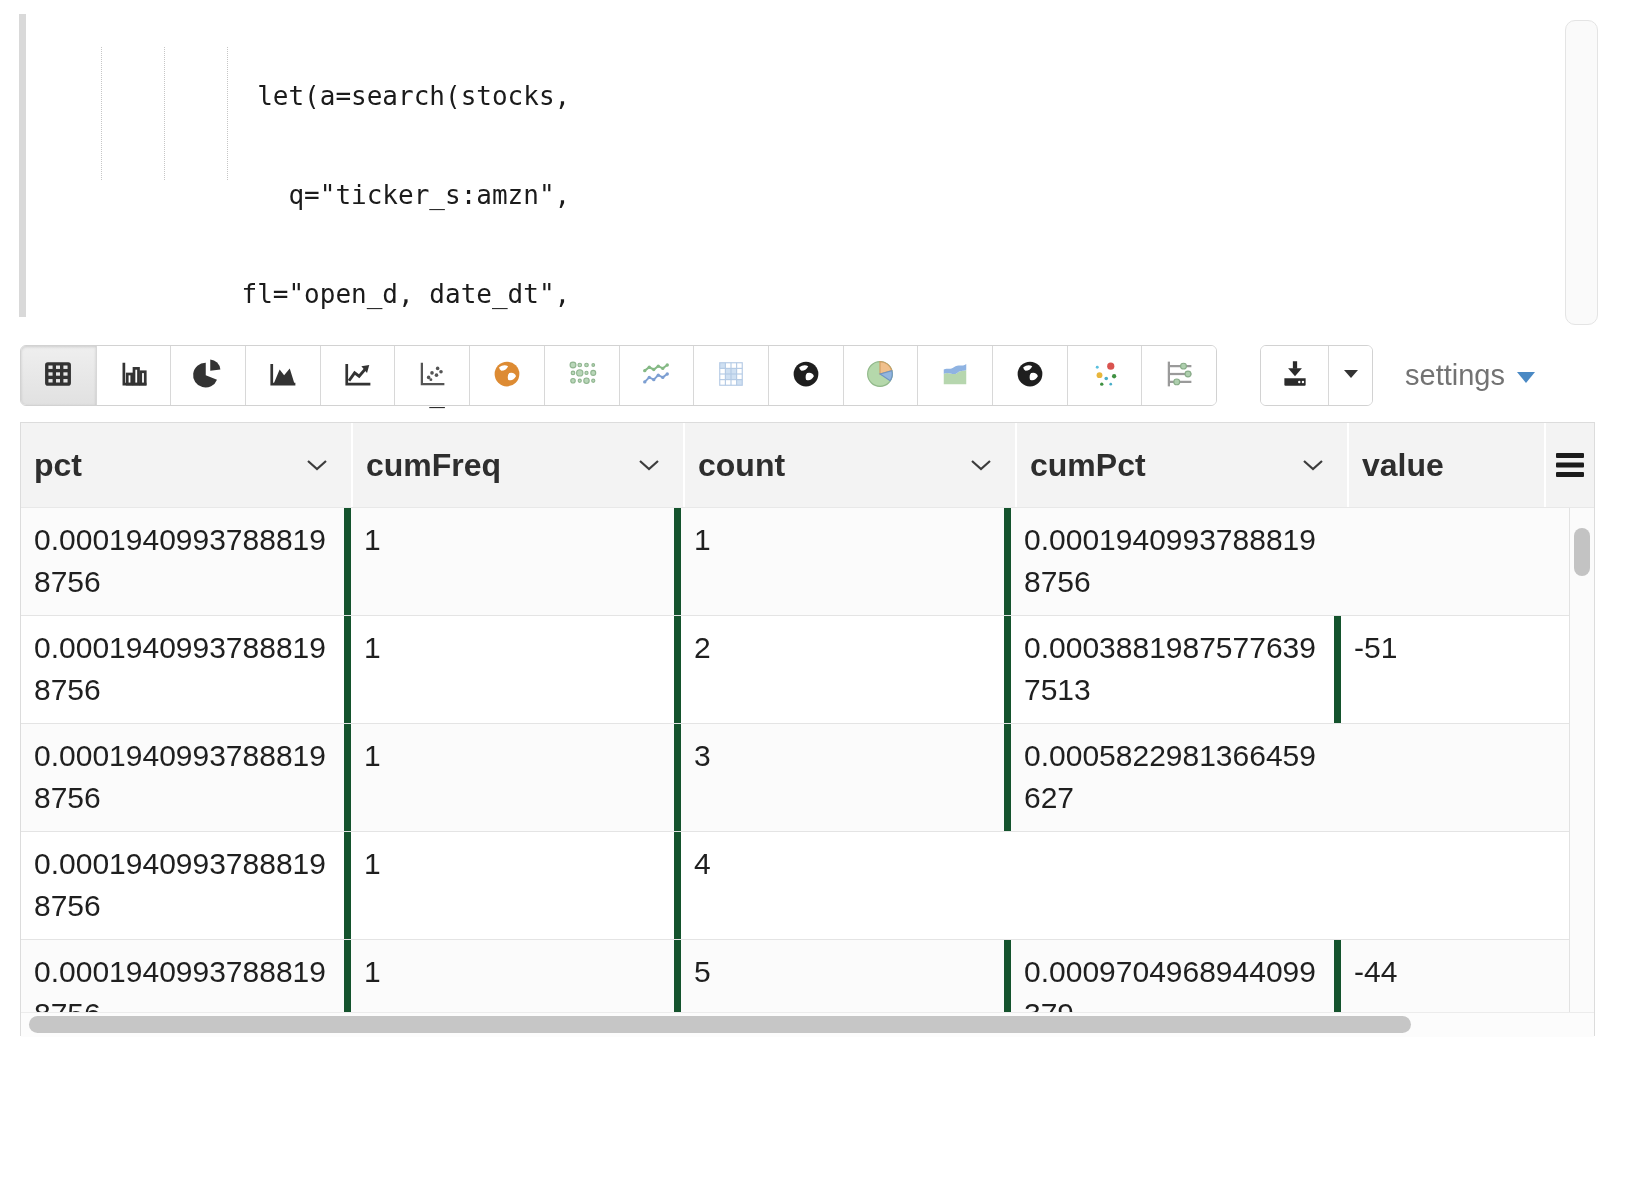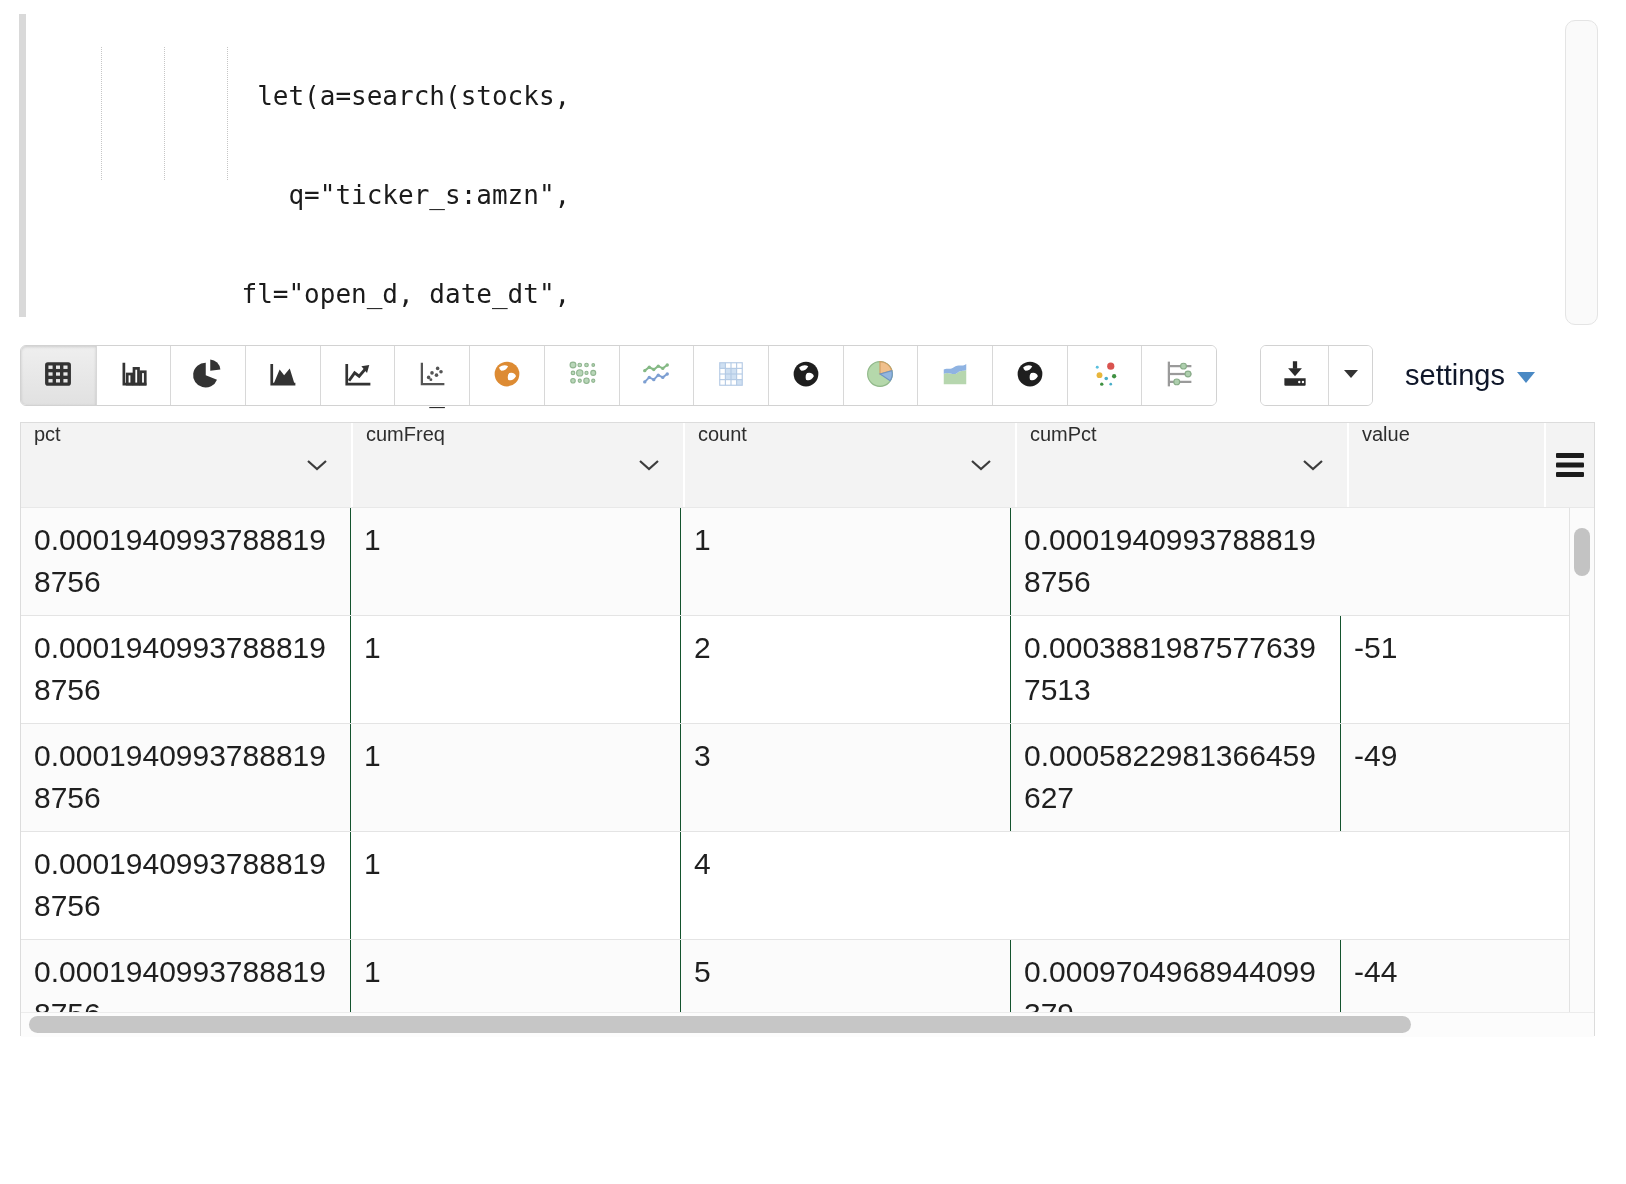--- a/index.html
+++ b/index.html
@@ -32,7 +32,7 @@
   .dl-main{width:68px;}
   .dl-caret{width:44px;}
   .settings{position:absolute;left:1405px;top:0;height:61px;display:flex;align-items:center;gap:10px;
-        color:#0f172a;font-size:29px;cursor:pointer;}
+        color:#737373;font-size:29px;cursor:pointer;}
   .settings svg{margin-top:4px;}
 
   

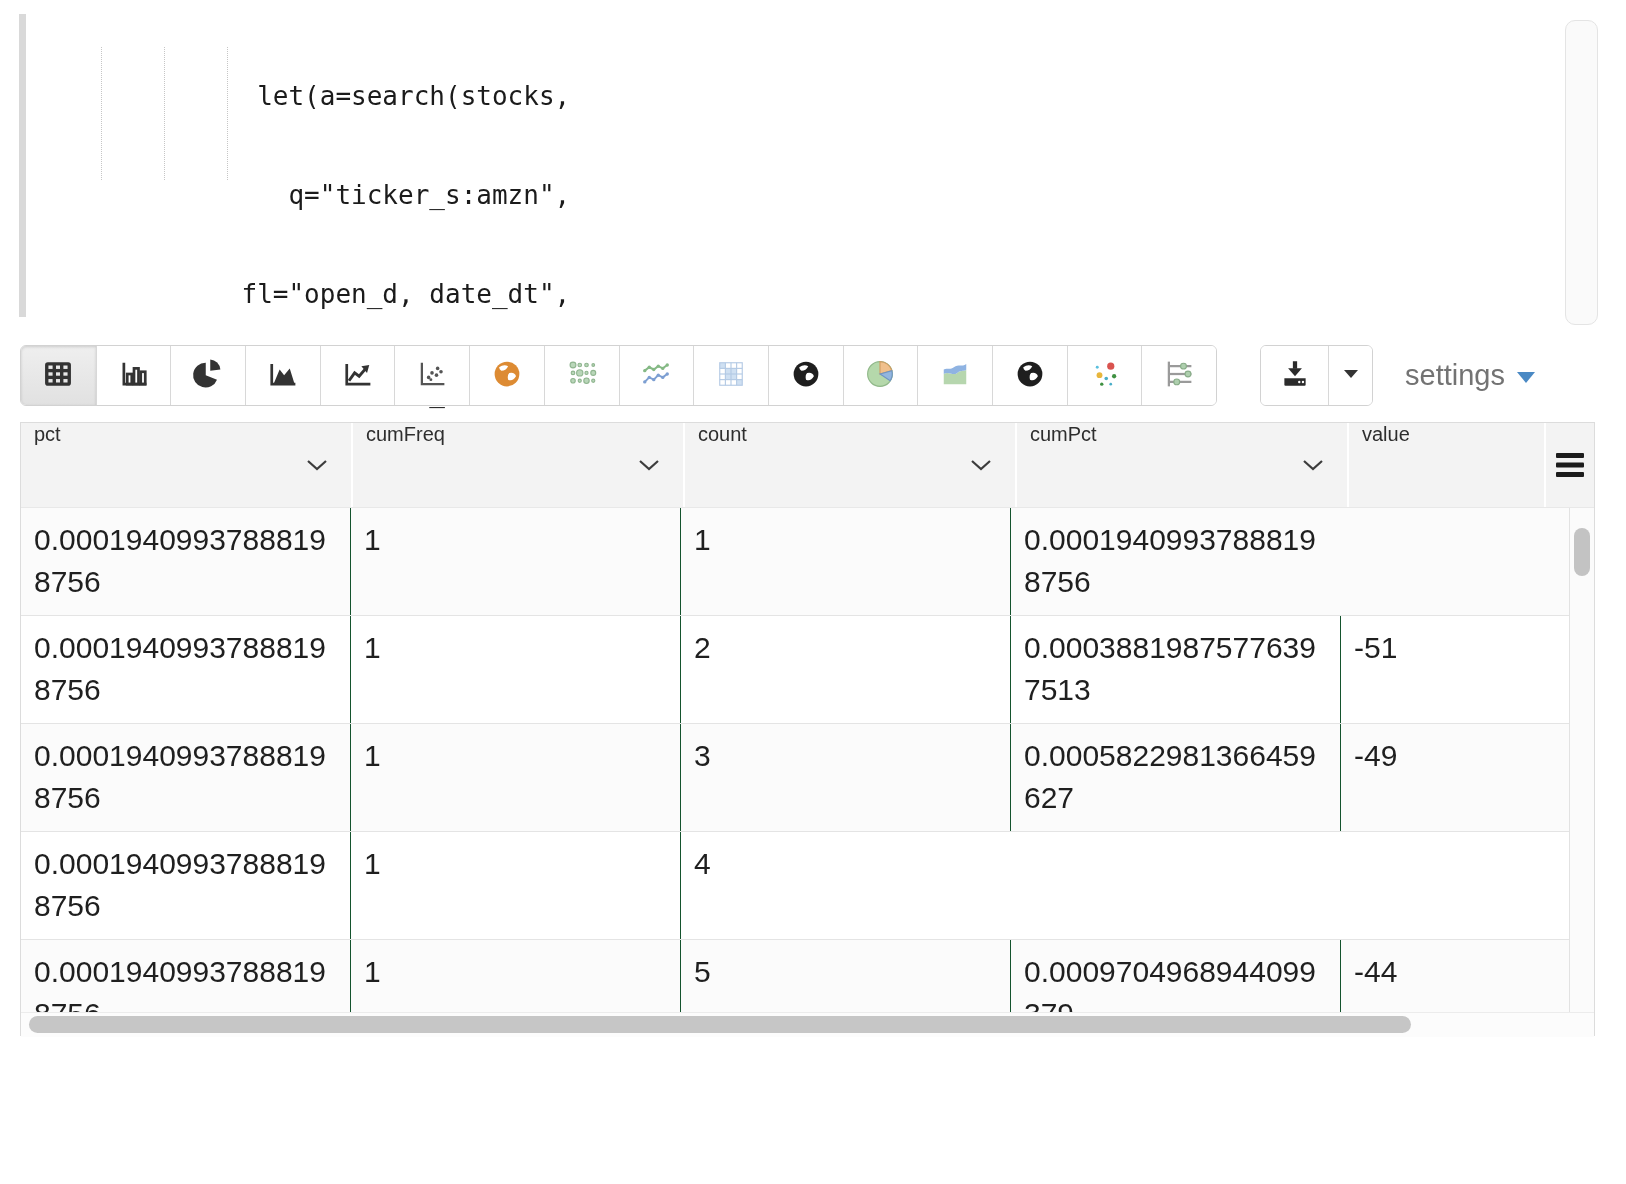--- a/index.html
+++ b/index.html
@@ -39,8 +39,8 @@
   .rtable{position:absolute;left:20px;top:422px;width:1573px;height:612px;
         border:1px solid #dcdcdc;box-sizing:content-box;background:#fff;}
   .thead{display:flex;height:84px;background:#fff;}
-  .th{background:#f3f3f3;position:relative;display:flex;
-      font-size:20px;font-weight:normal;color:#2e2e2e;box-sizing:border-box;
+  .th{background:#f3f3f3;position:relative;display:flex;align-items:center;
+      font-size:32px;font-weight:bold;color:#2e2e2e;box-sizing:border-box;
       padding-left:13px;margin-right:2px;cursor:pointer;}
   .th:last-child{margin-right:0;}
   .th .chev{position:absolute;right:22px;top:50%;margin-top:-7px;}

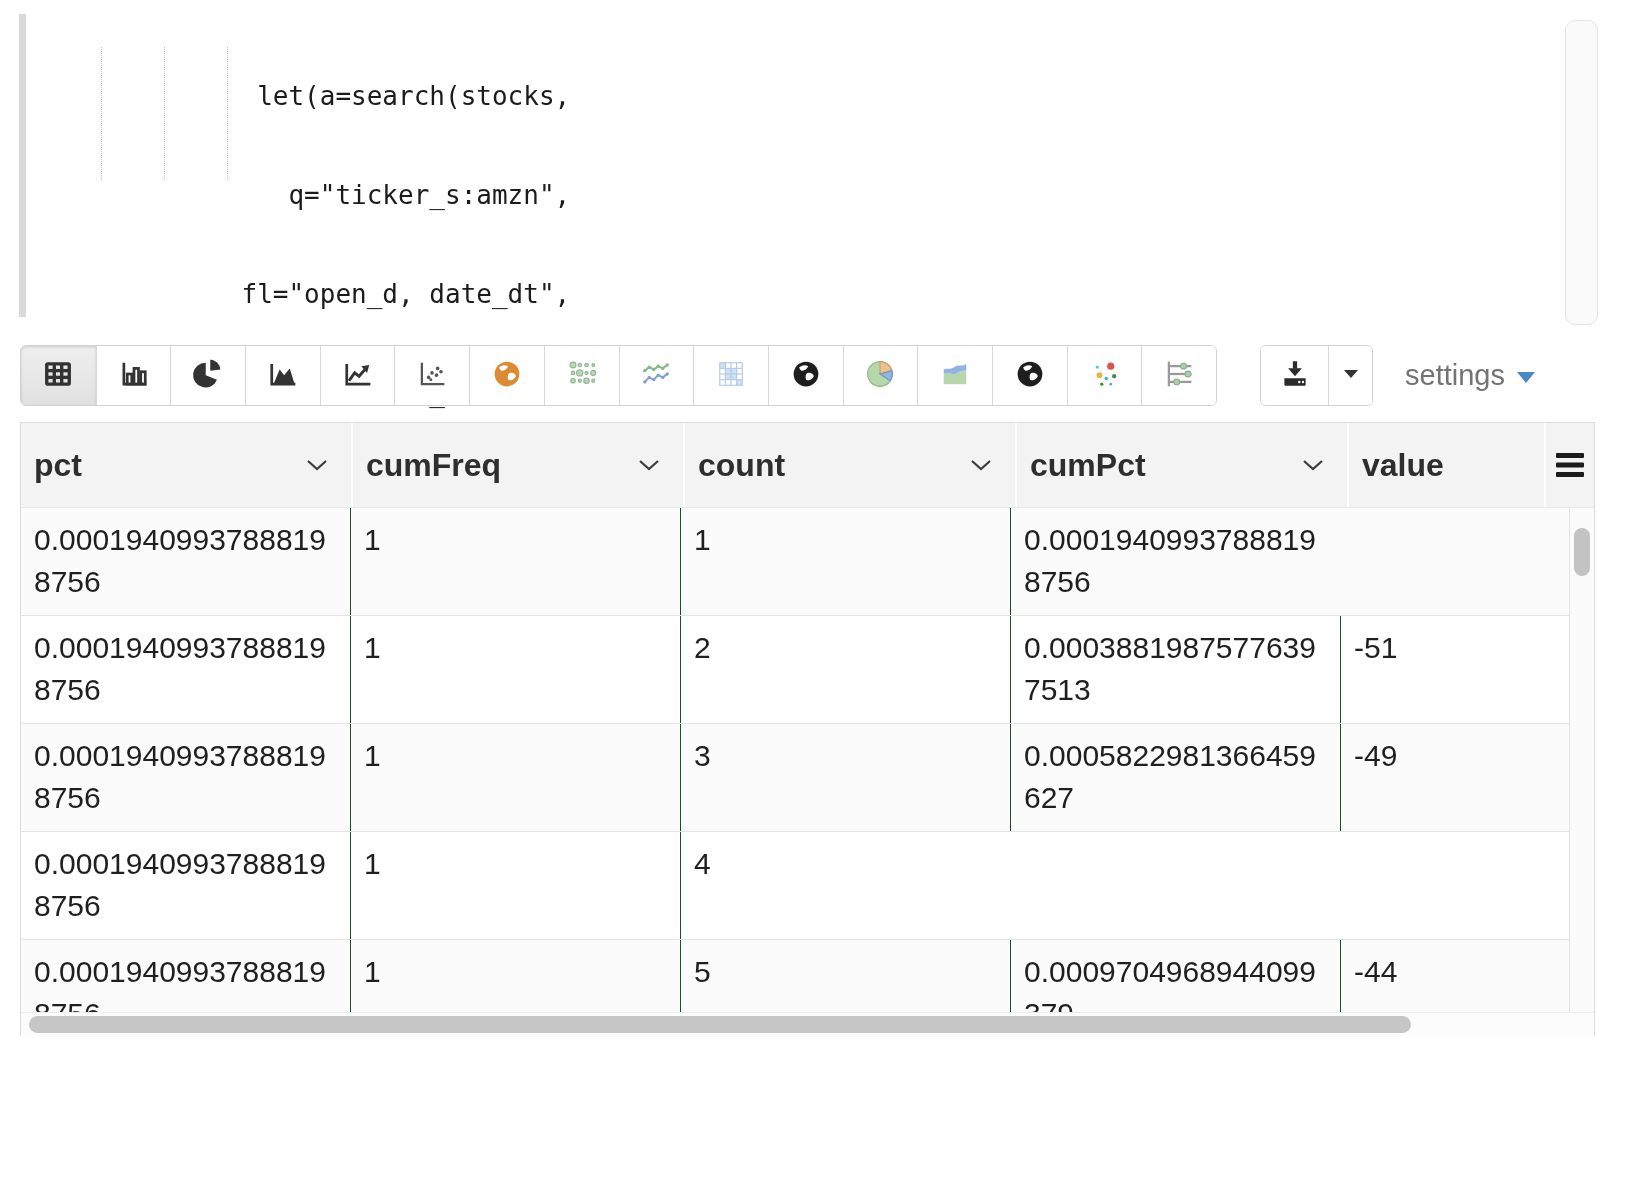--- a/index.html
+++ b/index.html
@@ -49,7 +49,7 @@
   .rows{position:absolute;left:0;top:0;width:1548px;}
   .row{display:flex;height:108px;box-sizing:border-box;border-bottom:1px solid #e4e4e4;background:#fff;}
   .row:nth-child(odd){background:#fbfbfb;}
-  .td{box-sizing:border-box;border-right:1px solid #14532d;padding:11px 12px 0 13px;
+  .td{box-sizing:border-box;border-right:7px solid #14532d;padding:11px 12px 0 13px;
       font-size:30px;line-height:42px;color:#1f1f1f;}
   .td:last-child{border-right:none;}
   .w-pct,.w-count,.w-freq,.w-cpct{width:330px;}

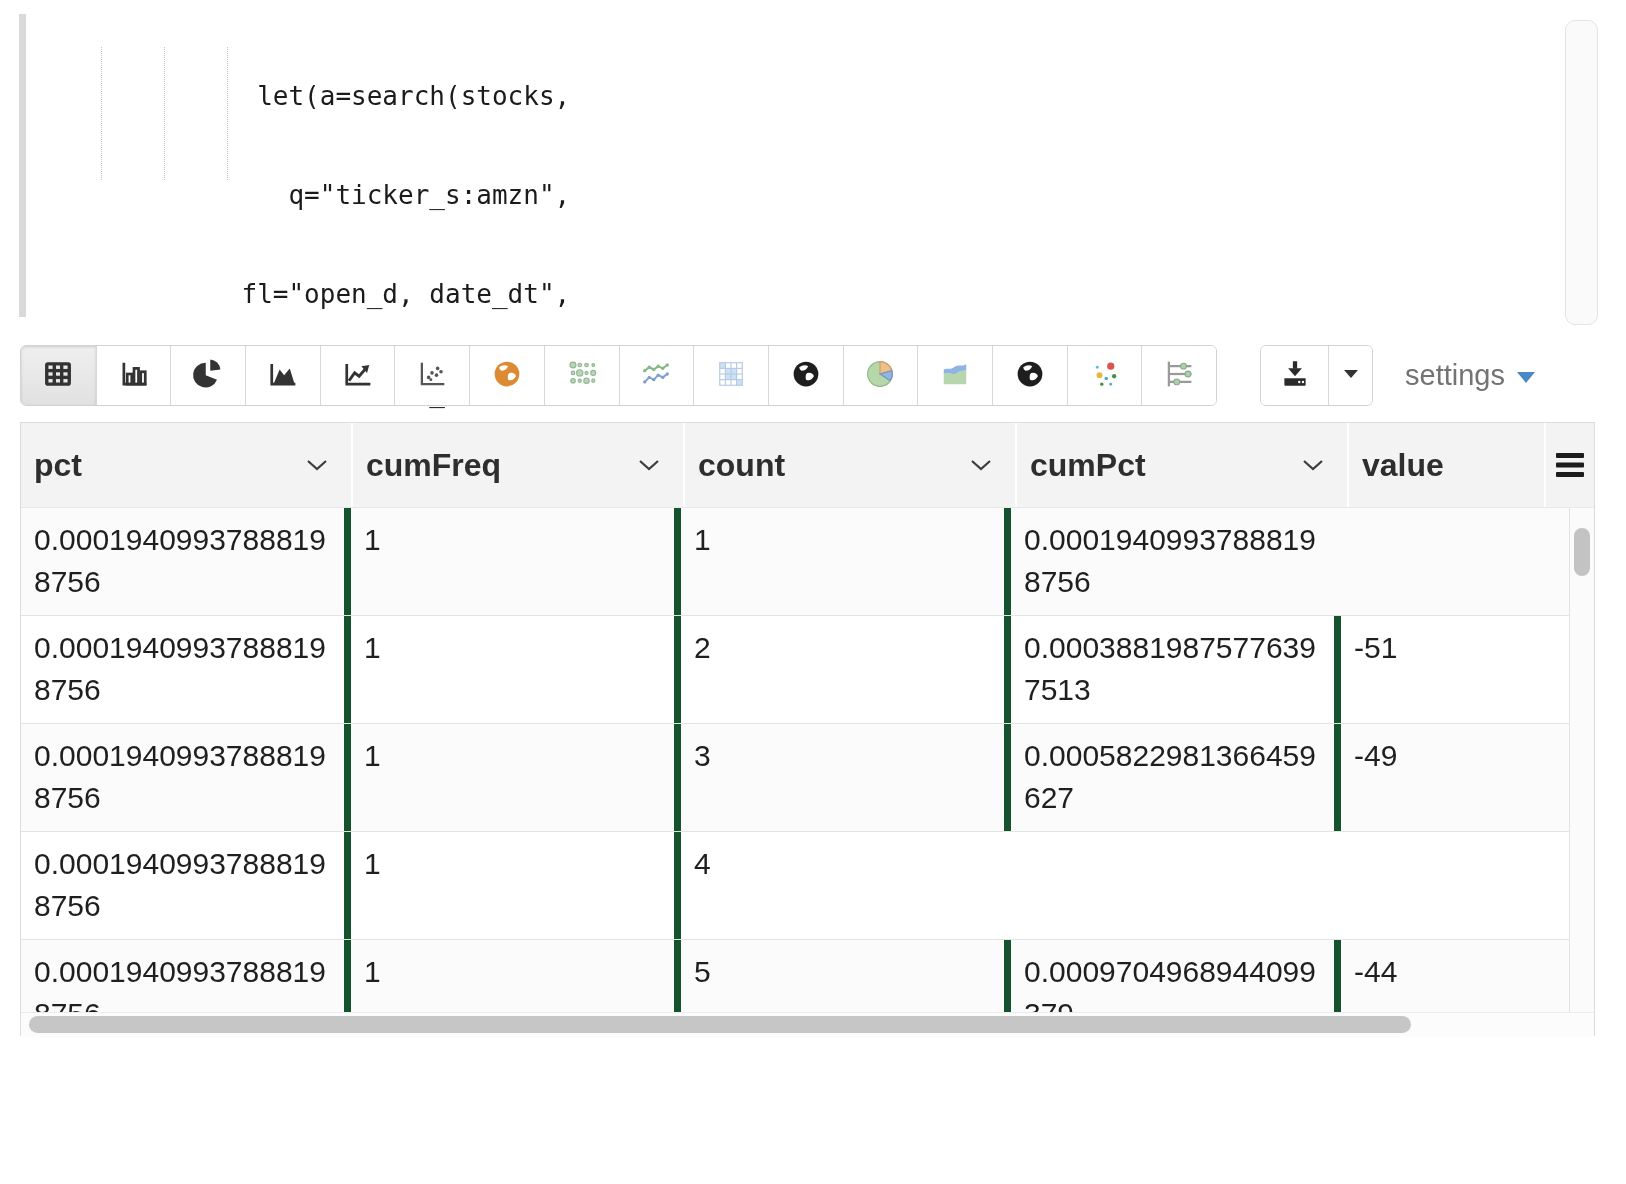--- a/index.html
+++ b/index.html
@@ -419,7 +419,6 @@
           <div class="td w-cpct">
               <div class="wrapnum">0.0005822981366459627</div>
             </div>
-          <div class="td w-val">-49</div>
         </div>
 
         <div class="row">

